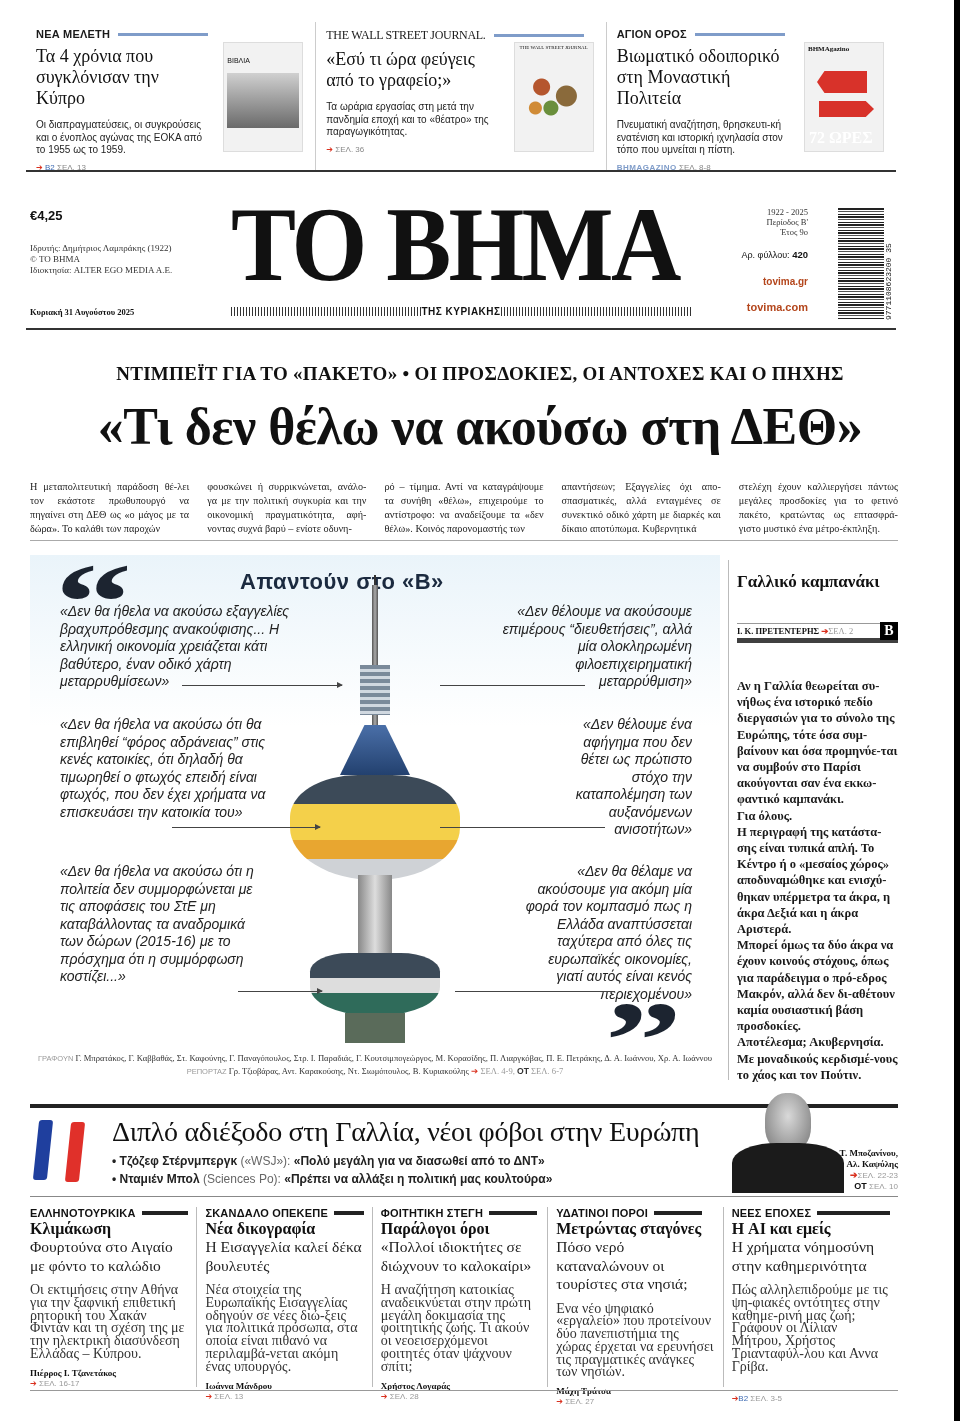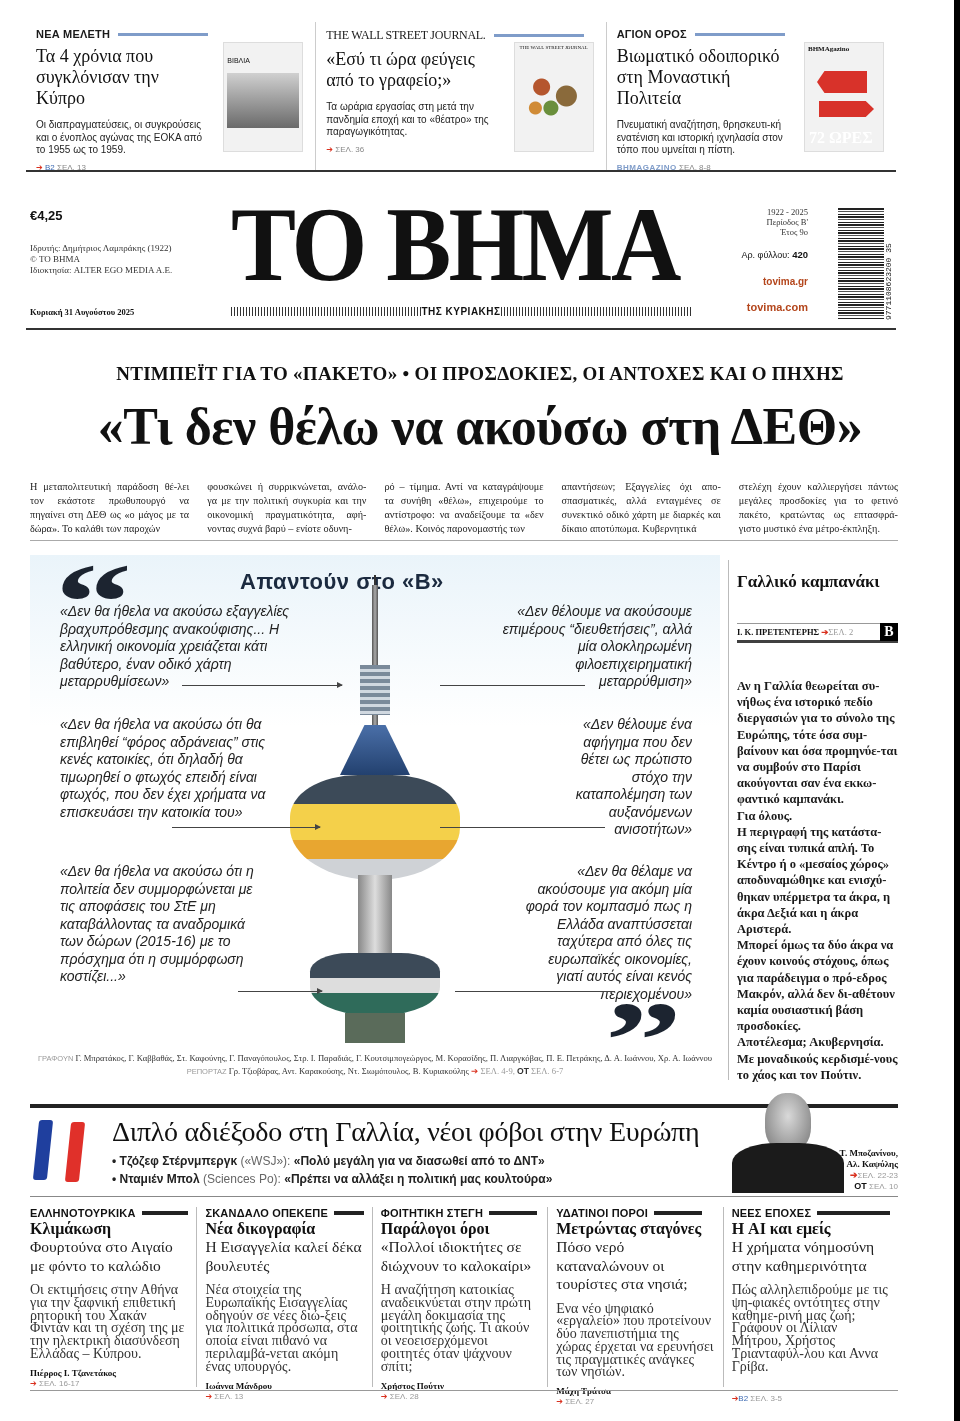--- a/index.html
+++ b/index.html
@@ -92,7 +92,7 @@
   
   .column { position: absolute; left: 728px; top: 560px; width: 170px; height: 520px; border-left: 1px solid #bbb; padding-left: 8px; }
   .column h2 { font-family: "Liberation Serif", serif; font-weight: bold; font-size: 17px; margin-top: 12px; }
-  .byline-bar { display: flex; align-items: center; justify-content: space-between; margin-top: 31px; border-top: 1px solid #999; border-bottom: 3px solid #404040; height: 20px; }
+  .byline-bar { display: flex; align-items: center; justify-content: space-between; margin-top: 31px; border-top: 1px solid #999; border-bottom: 5px solid #404040; height: 20px; }
   .byline-bar .author { font-family: "Liberation Serif", serif; font-size: 8.5px; font-weight: bold; }
   .byline-bar .author .ref { color: #999; font-weight: normal; }
   .byline-bar .author .arrow { color: #d9311f; }

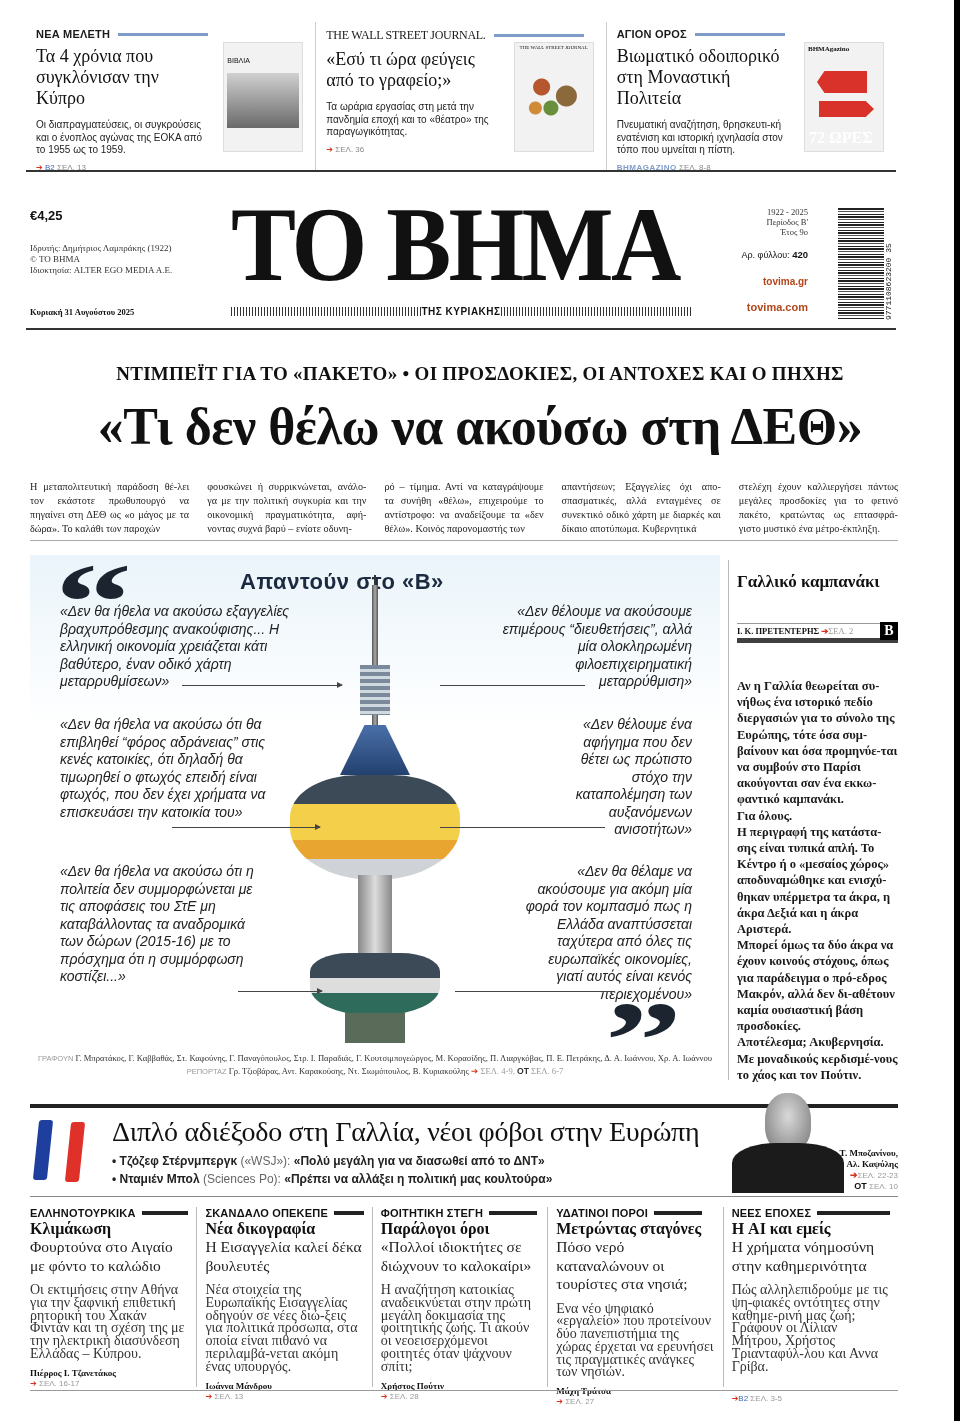--- a/index.html
+++ b/index.html
@@ -335,7 +335,7 @@
     <h4>Παράλογοι όροι</h4>
     <div class="sub">«Πολλοί ιδιοκτήτες σε διώχνουν το καλοκαίρι»</div>
     <p>Η αναζήτηση κατοικίας αναδεικνύεται στην πρώτη μεγάλη δοκιμασία της φοιτητικής ζωής. Τι ακούν οι νεοεισερχόμενοι φοιτητές όταν ψάχνουν σπίτι;</p>
-    <div class="auth">Χρήστος Πούτιν</div>
+    <div class="auth">Χρήστος Λογαράς</div>
     <div class="ref"><span class="arrow">➔</span> <span>ΣΕΛ. 28</span></div>
   </div>
   <div class="story">

